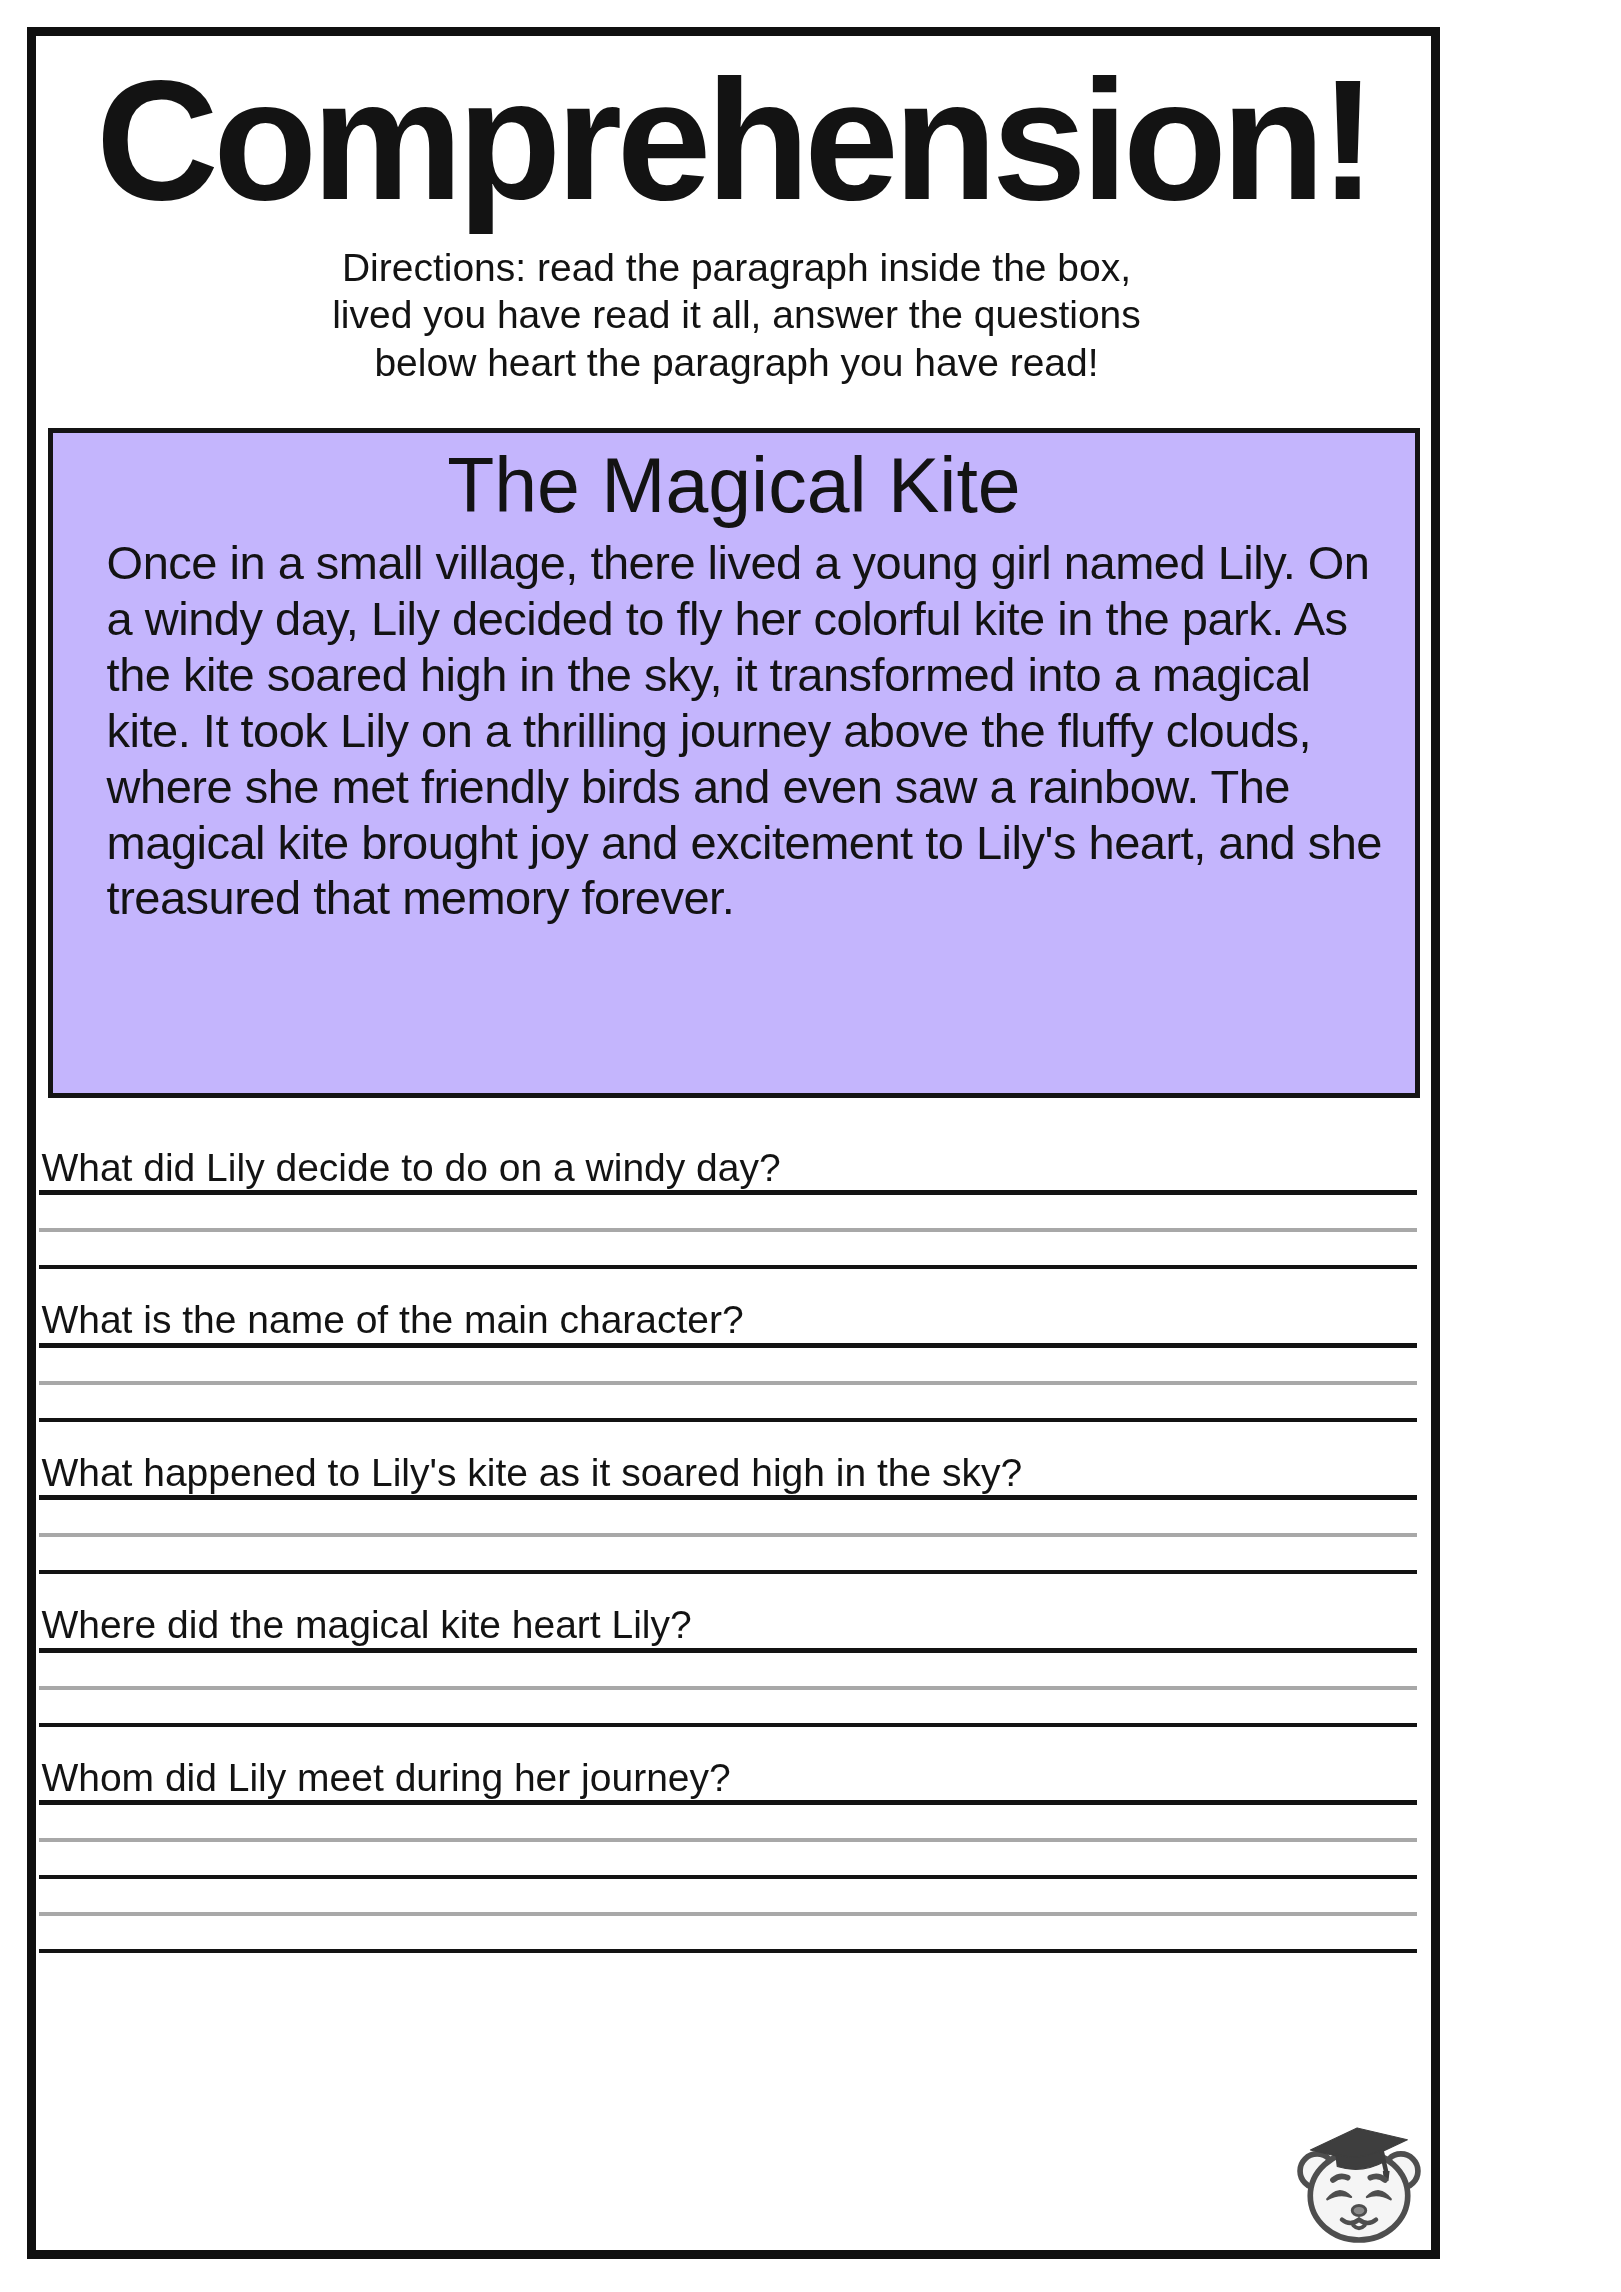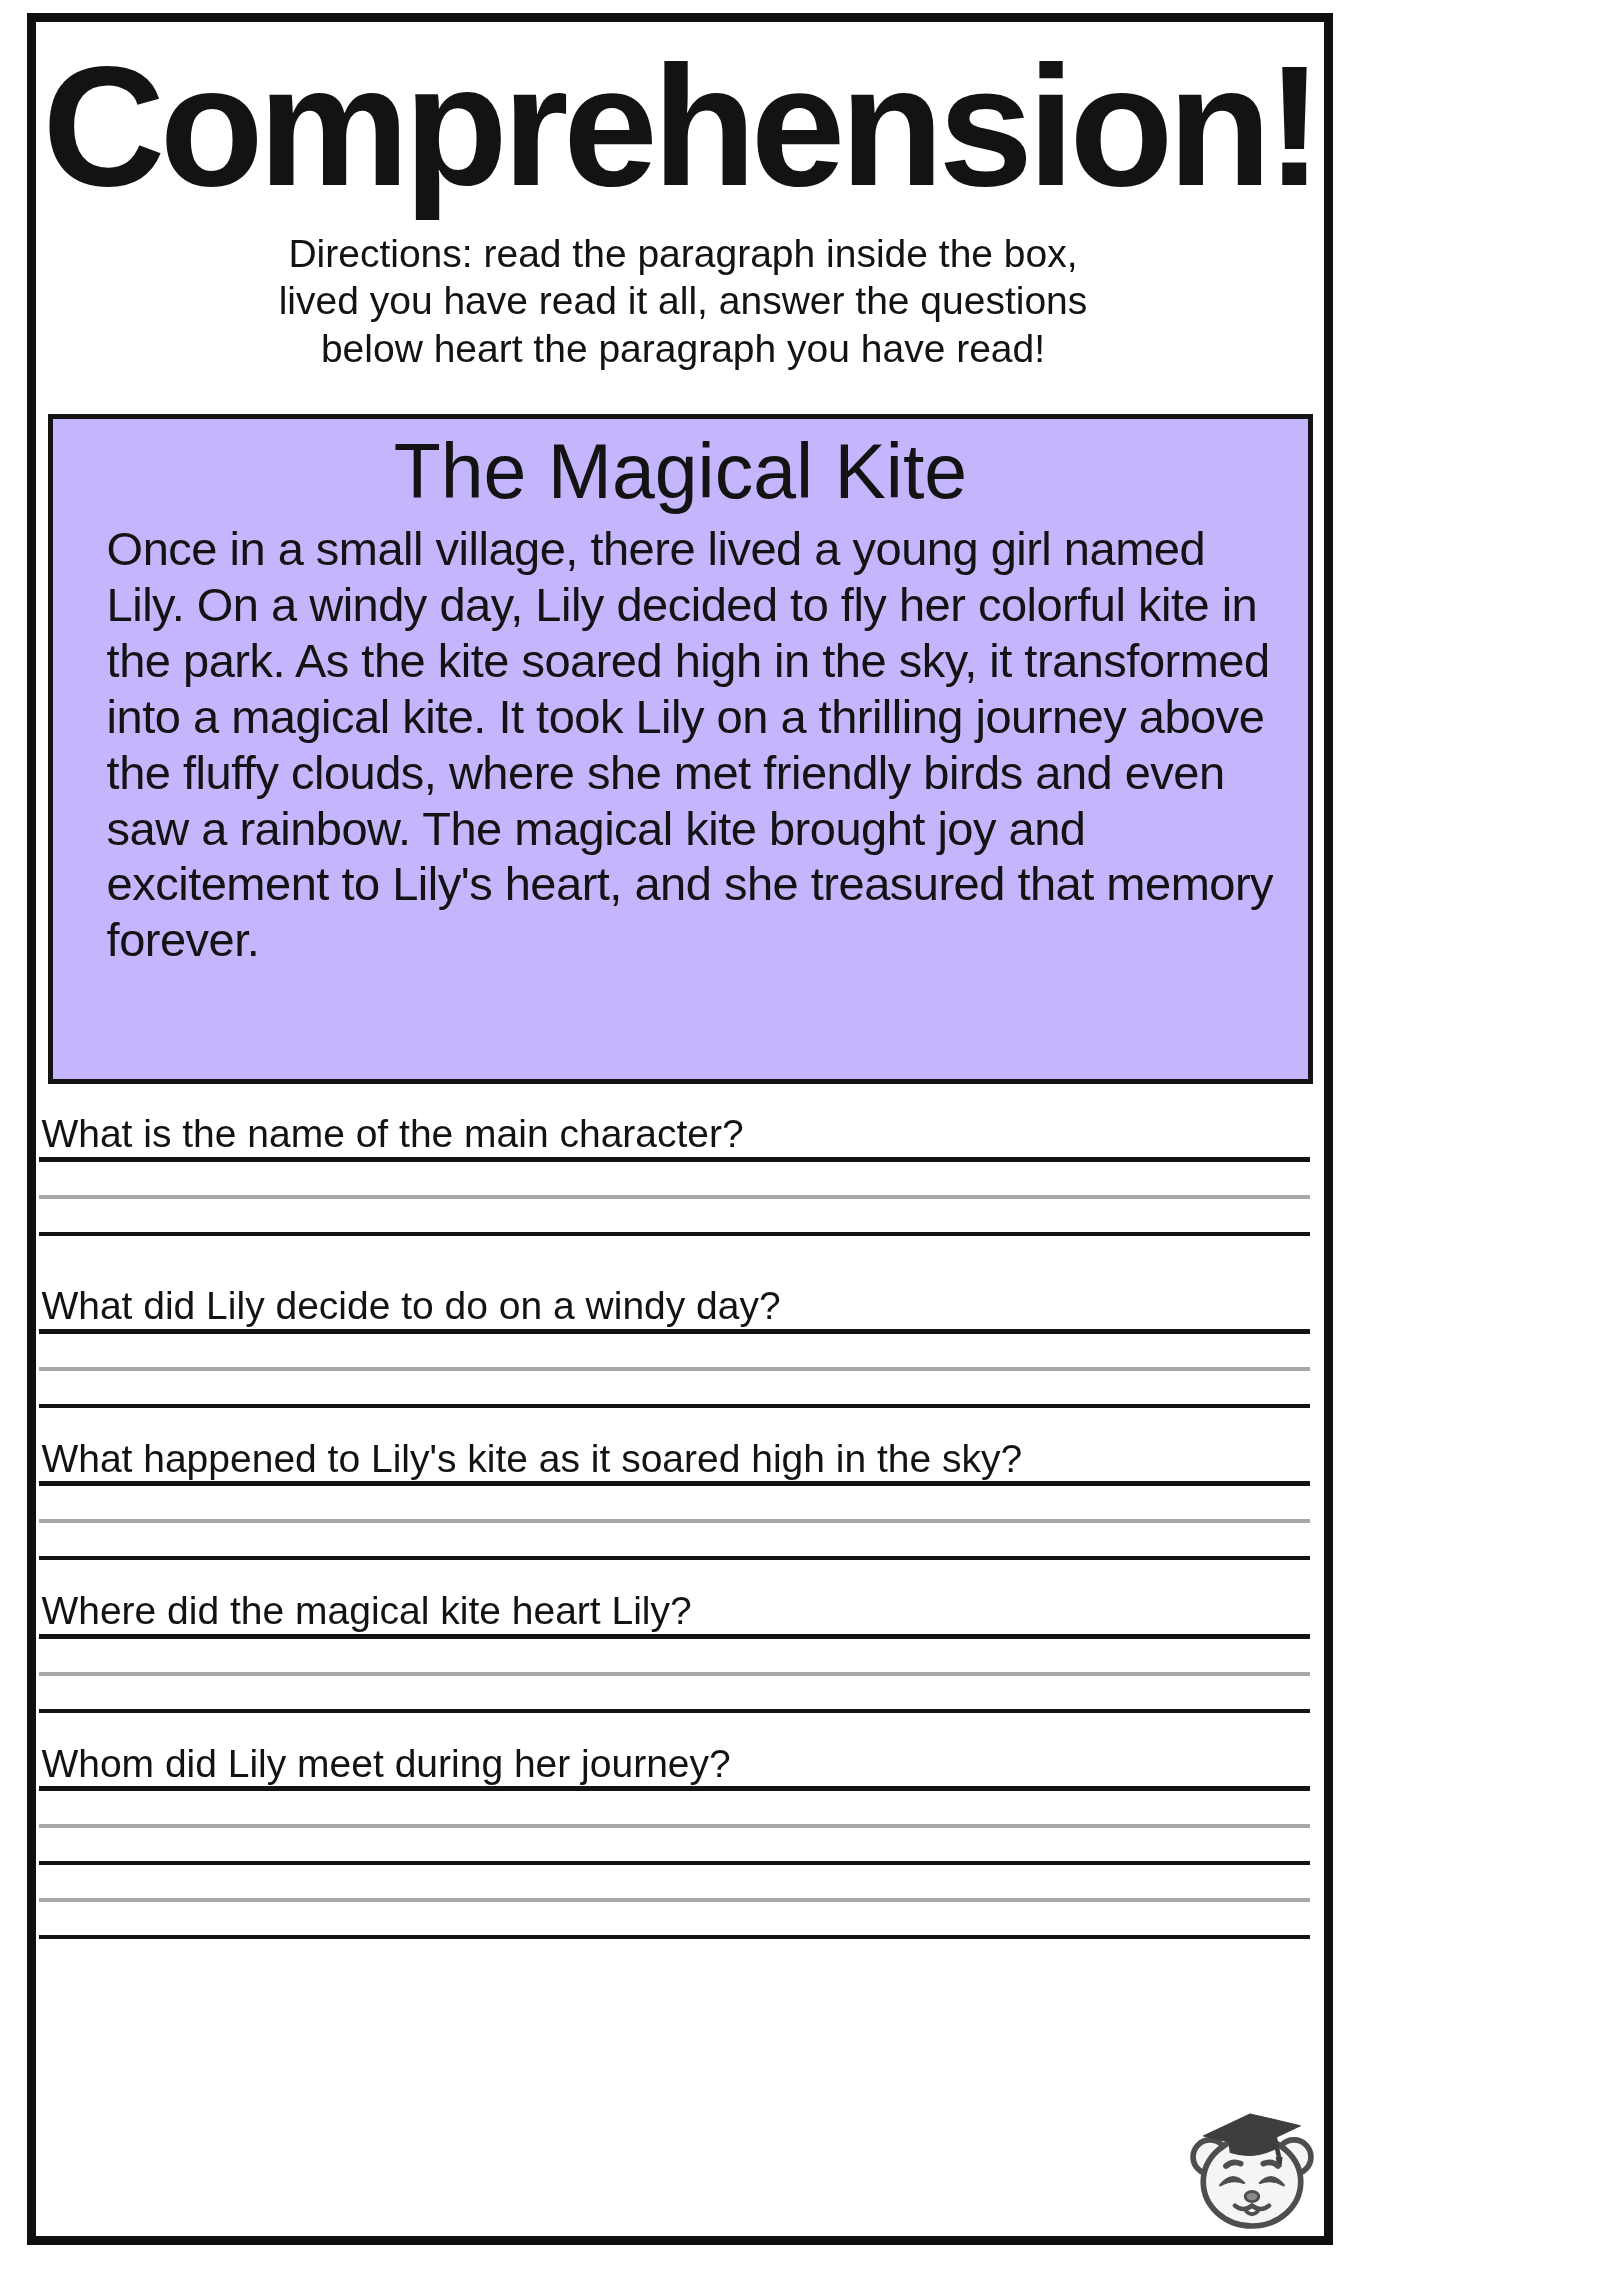--- a/index.html
+++ b/index.html
@@ -13,8 +13,8 @@
   }
   .frame {
     position: absolute;
-    left: 27px; top: 13px;
-    width: 1306px; height: 2232px;
+    left: 27px; top: 27px;
+    width: 1413px; height: 2232px;
     border: 9.9px solid #101010;
     background: #ffffff;
   }

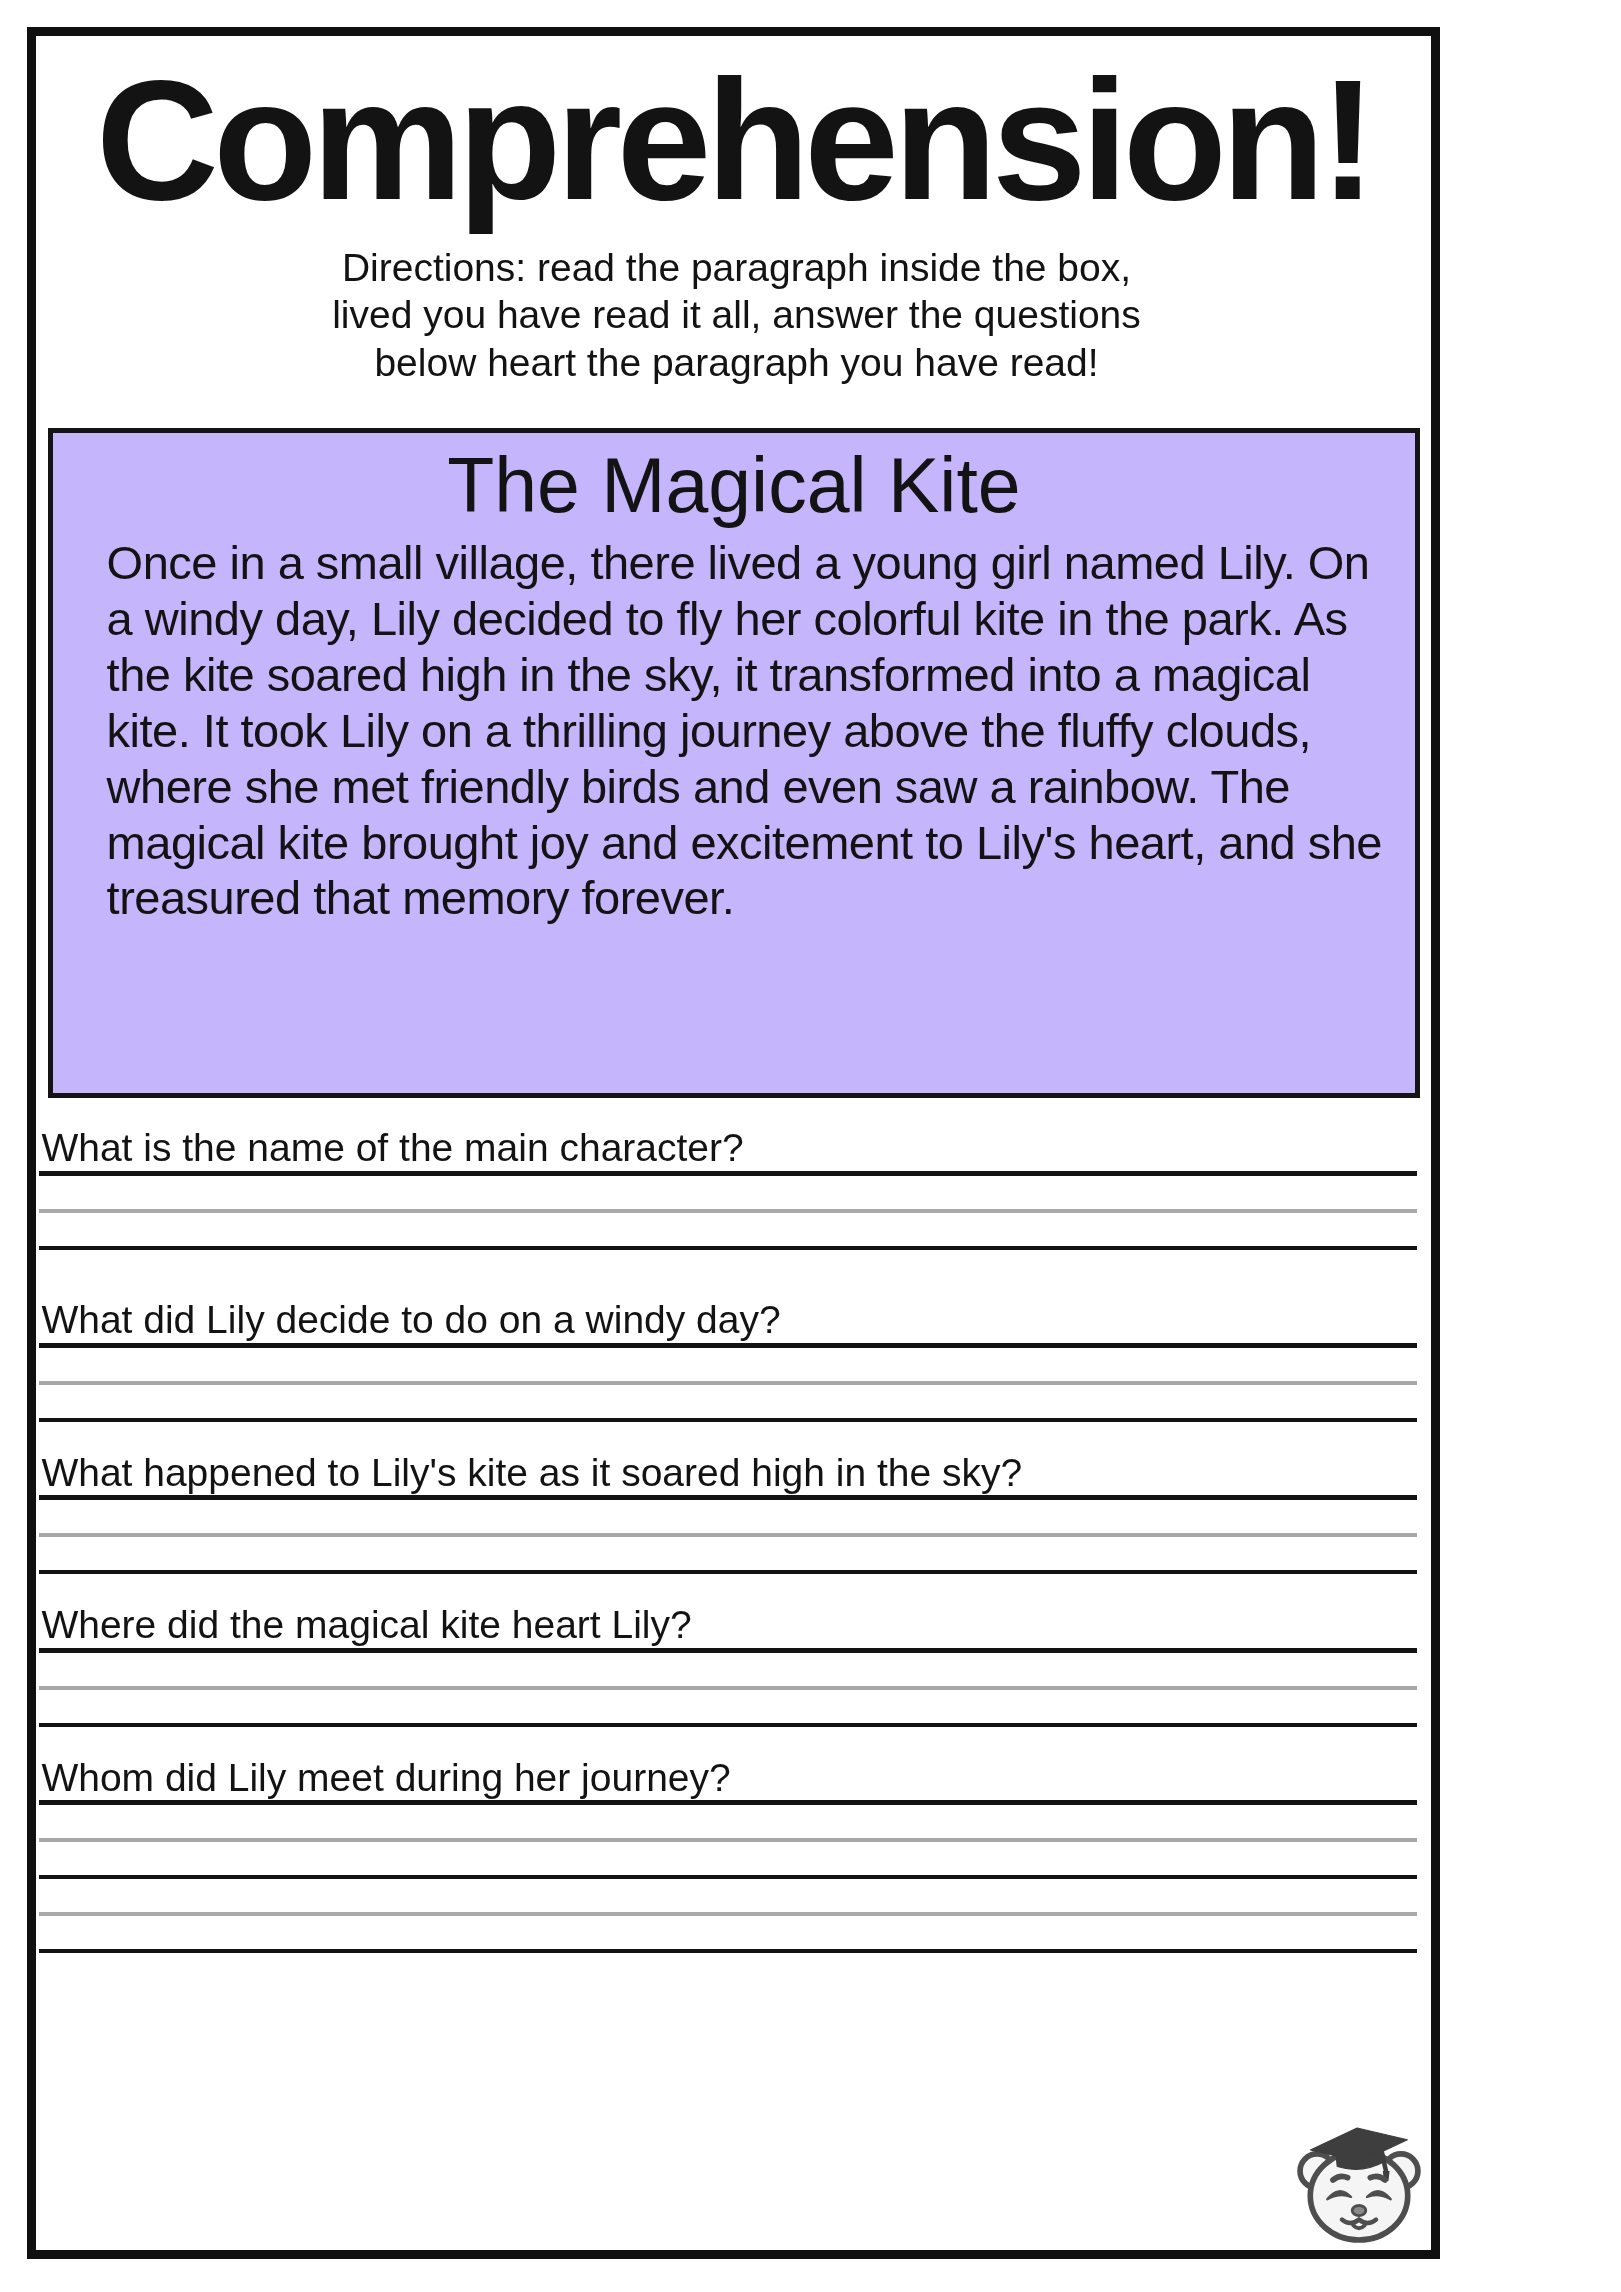--- a/index.html
+++ b/index.html
@@ -91,14 +91,14 @@
 
   <div class="questions">
 
-    <div class="q-block">
-      <div class="q-text">What is the name of the main character?</div>
+    <div class="q-block first">
+      <div class="q-text">What did Lily decide to do on a windy day?</div>
       <div class="a-line gray"></div>
       <div class="a-line"></div>
     </div>
 
-    <div class="q-block first">
-      <div class="q-text">What did Lily decide to do on a windy day?</div>
+    <div class="q-block">
+      <div class="q-text">What is the name of the main character?</div>
       <div class="a-line gray"></div>
       <div class="a-line"></div>
     </div>

